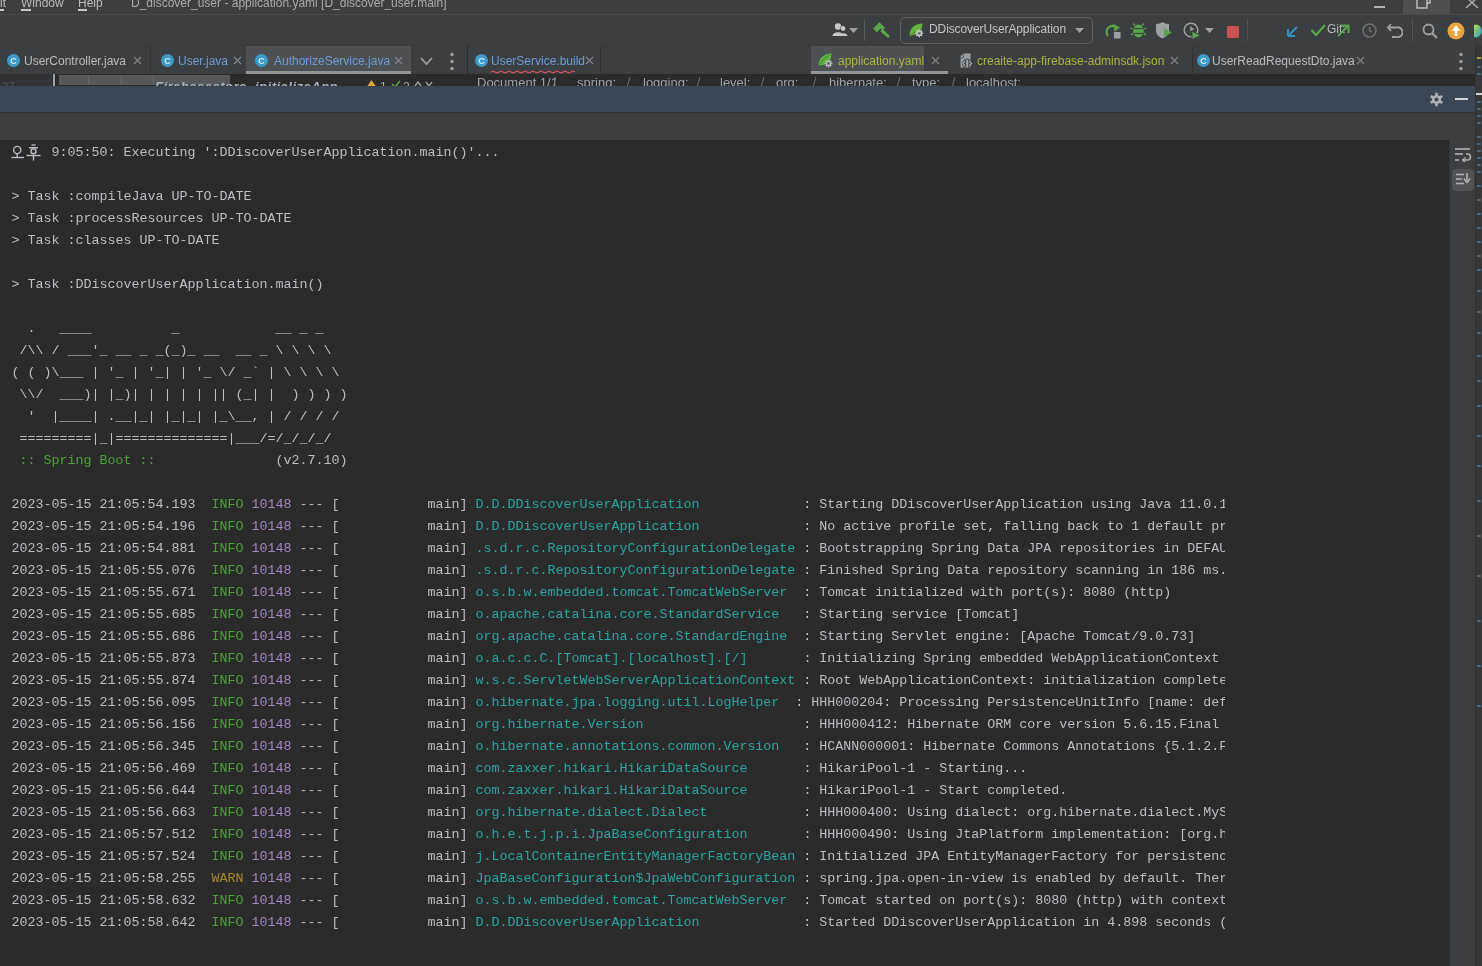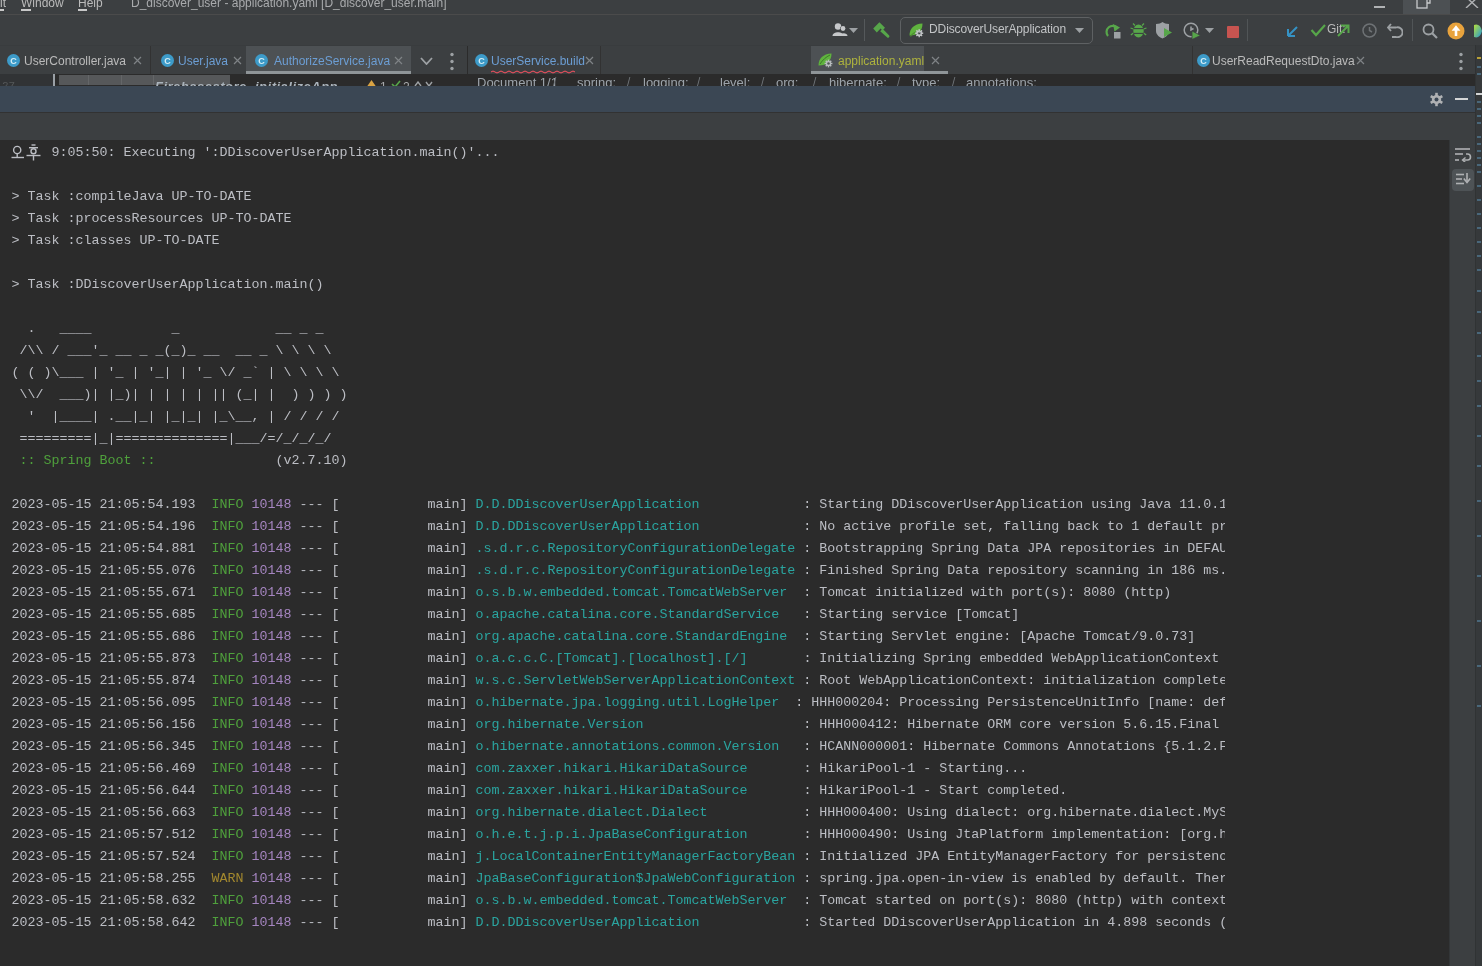--- a/index.html
+++ b/index.html
@@ -232,6 +232,23 @@
         <path class="cx" d="M1 1 L8 8 M8 1 L1 8"></path>
       </svg>
 <div class="abs" style="left:0;top:25px;width:137px;height:3px;background:#8f9598"></div>
+</div>
+<div class="tab" style="left:948px;width:244px;">
+<svg class="abs" style="left:10px;top:7px" width="15" height="17" viewBox="0 0 15 17">
+        <path d="M5 0.5 H12.5 V14.5 H2.5 V3 Z" fill="#99a1a8"></path>
+        <path d="M5 0.5 L2.5 3 L1.8 5.4 L5.6 4.6 Z" fill="#99a1a8" stroke="#3c3f41" stroke-width="0.8"></path>
+        <g transform="translate(2,2)">
+          <circle cx="7.2" cy="8.6" r="4.6" fill="#99a1a8" stroke="#3c3f41" stroke-width="1"></circle>
+          <path d="M6.4 5.6 C5.4 5.6 5.6 6.6 5.6 7.4 C5.6 8.2 4.8 8.6 4.8 8.6 C4.8 8.6 5.6 9.0 5.6 9.8 C5.6 10.6 5.4 11.6 6.4 11.6" stroke="#3c3f41" stroke-width="1.1" fill="none"></path>
+          <path d="M8.0 5.6 C9.0 5.6 8.8 6.6 8.8 7.4 C8.8 8.2 9.6 8.6 9.6 8.6 C9.6 8.6 8.8 9.0 8.8 9.8 C8.8 10.6 9.0 11.6 8.0 11.6" stroke="#3c3f41" stroke-width="1.1" fill="none"></path>
+          <path d="M1.6 8.6 L3.4 7.5 V9.7 Z" fill="#99a1a8"></path>
+          <path d="M12.8 8.6 L11.0 7.5 V9.7 Z" fill="#99a1a8"></path>
+        </g>
+      </svg>
+<span class="tx" style="left:29px;color:#aeb33e">creaite-app-firebase-adminsdk.json</span>
+<svg class="abs" style="left:222px;top:10px" width="9" height="9" viewBox="0 0 9 9">
+        <path class="cx" d="M1 1 L8 8 M8 1 L1 8"></path>
+      </svg>
 </div>
 <div class="sep" style="left:1192px"></div>
 <div class="tab" style="left:1193px;width:182px;">

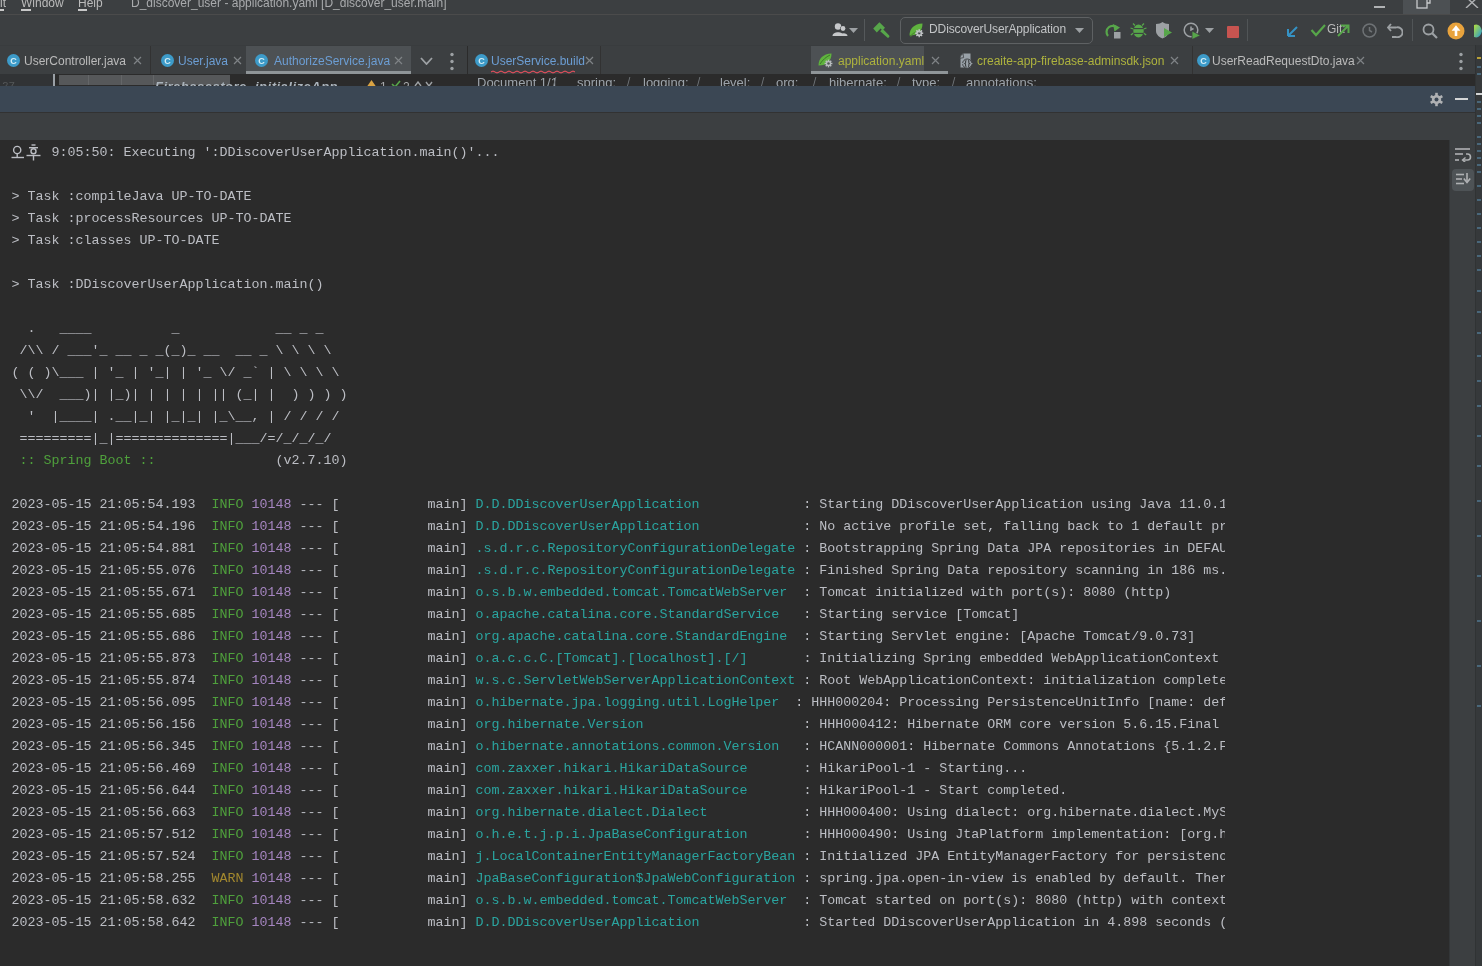--- a/index.html
+++ b/index.html
@@ -297,7 +297,7 @@
 <span class="abs" style="left:776px;top:1px;font-size:13px;color:#9ca3aa">org:</span>
 <span class="abs" style="left:829px;top:1px;font-size:13px;color:#9ca3aa">hibernate:</span>
 <span class="abs" style="left:912px;top:1px;font-size:13px;color:#9ca3aa">type:</span>
-<span class="abs" style="left:966px;top:1px;font-size:13px;color:#9ca3aa">annotations:</span>
+<span class="abs" style="left:966px;top:1px;font-size:13px;color:#9ca3aa">localhost:</span>
 <span class="abs" style="left:553px;top:1px;font-size:12px;color:#6e7377">/</span>
 <span class="abs" style="left:627px;top:1px;font-size:12px;color:#6e7377">/</span>
 <span class="abs" style="left:697px;top:1px;font-size:12px;color:#6e7377">/</span>

